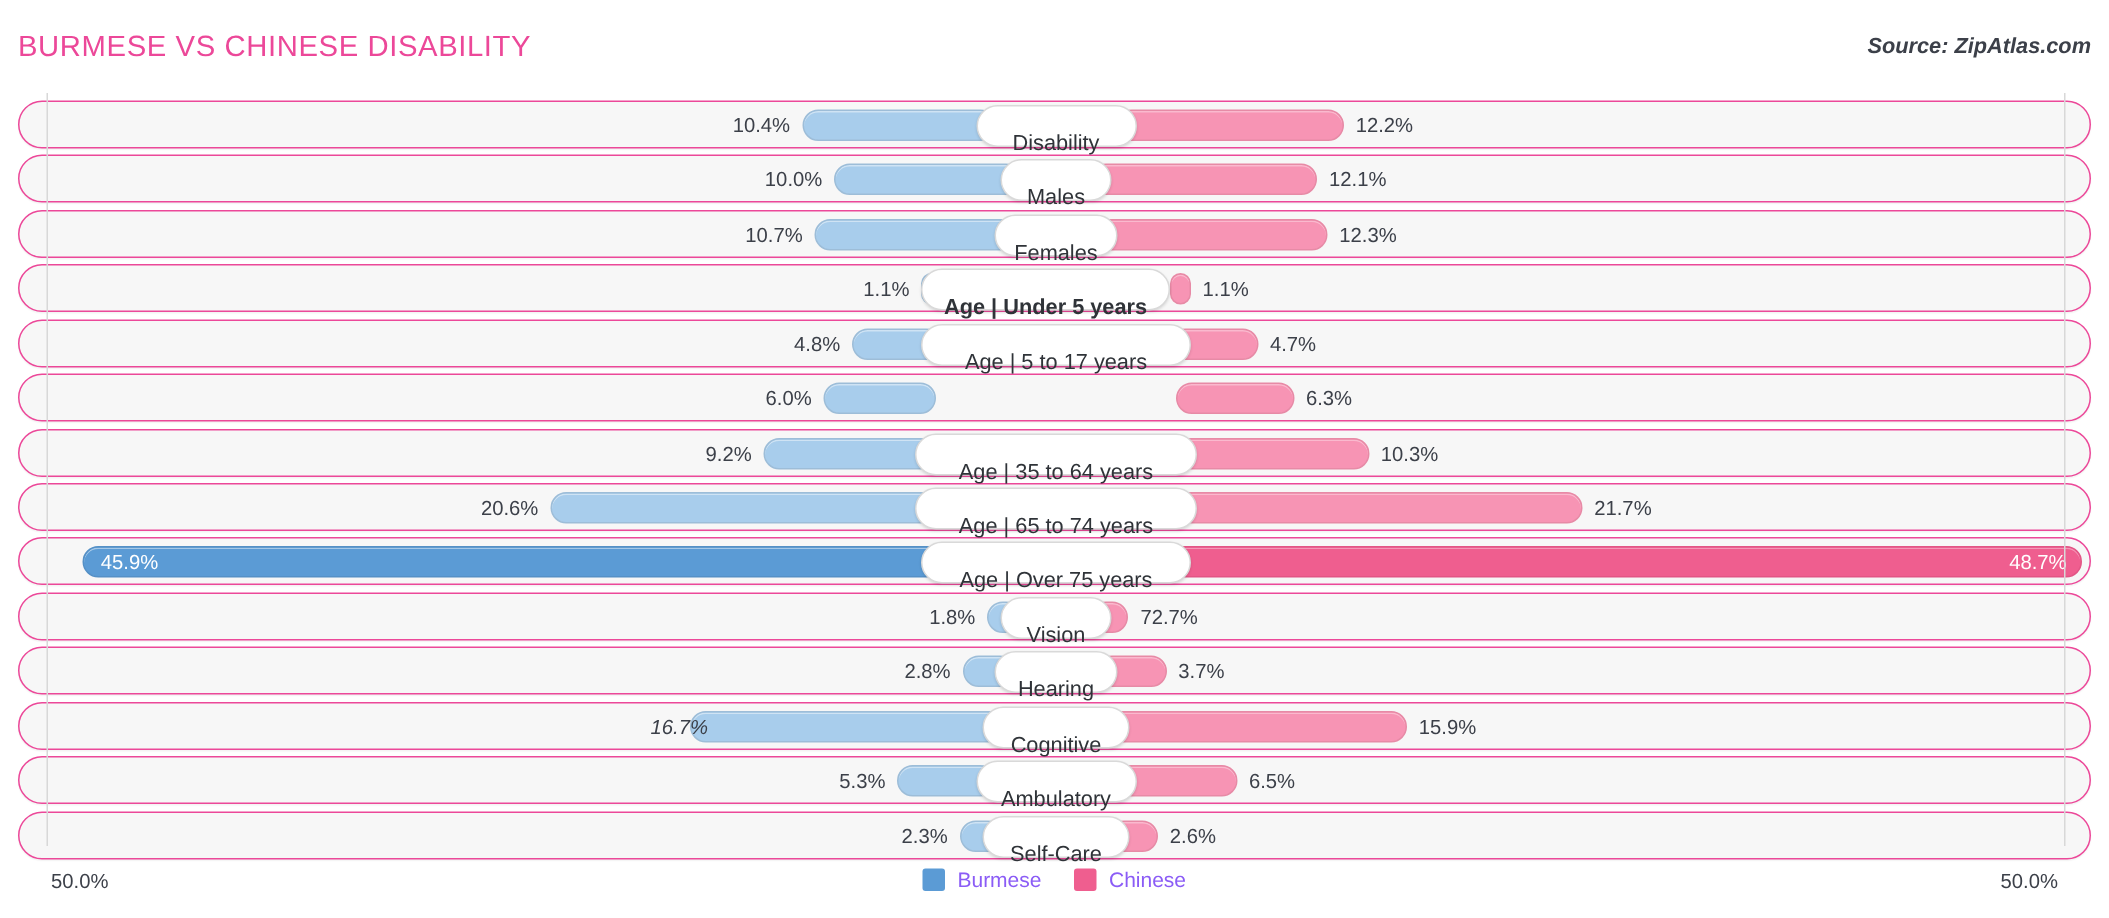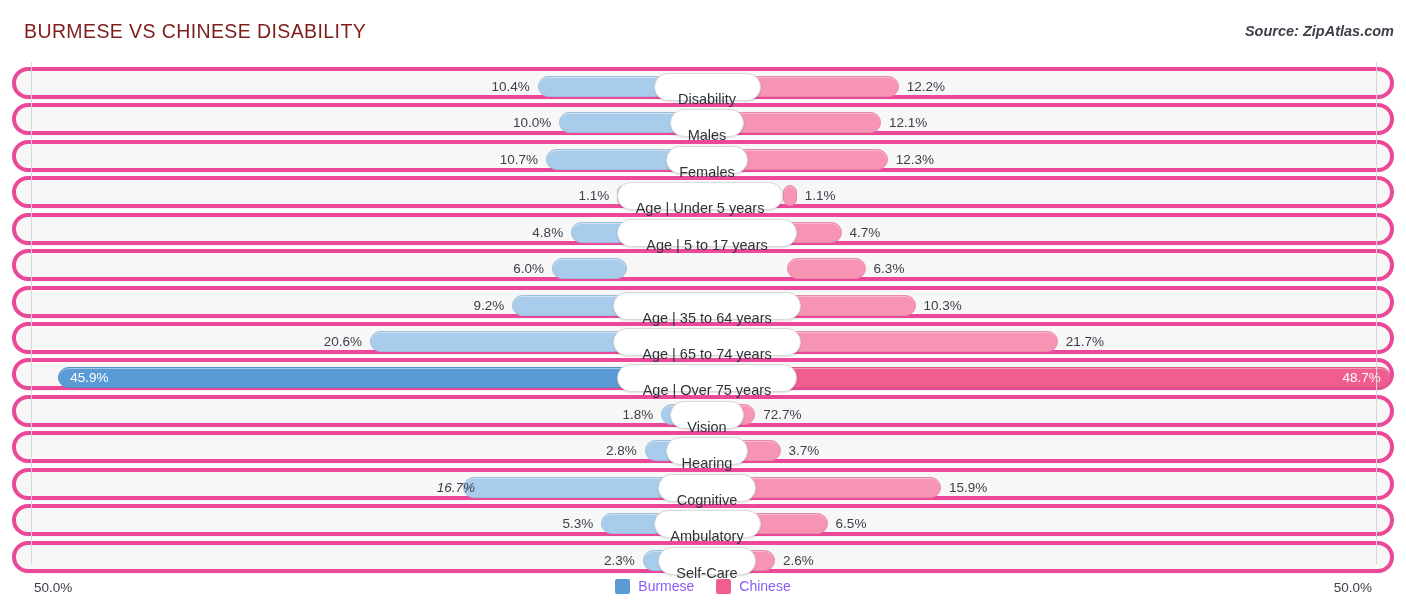--- a/index.html
+++ b/index.html
@@ -14,8 +14,8 @@
 
   
   .title{
-    position:absolute;left:24px;top:20px;
-    font-size:19.5px;letter-spacing:.4px;color:#7f1d1d;
+    position:absolute;left:12px;top:20px;
+    font-size:19.5px;letter-spacing:.4px;color:#ec4899;
     font-weight:400;white-space:nowrap;
   }
   .source{

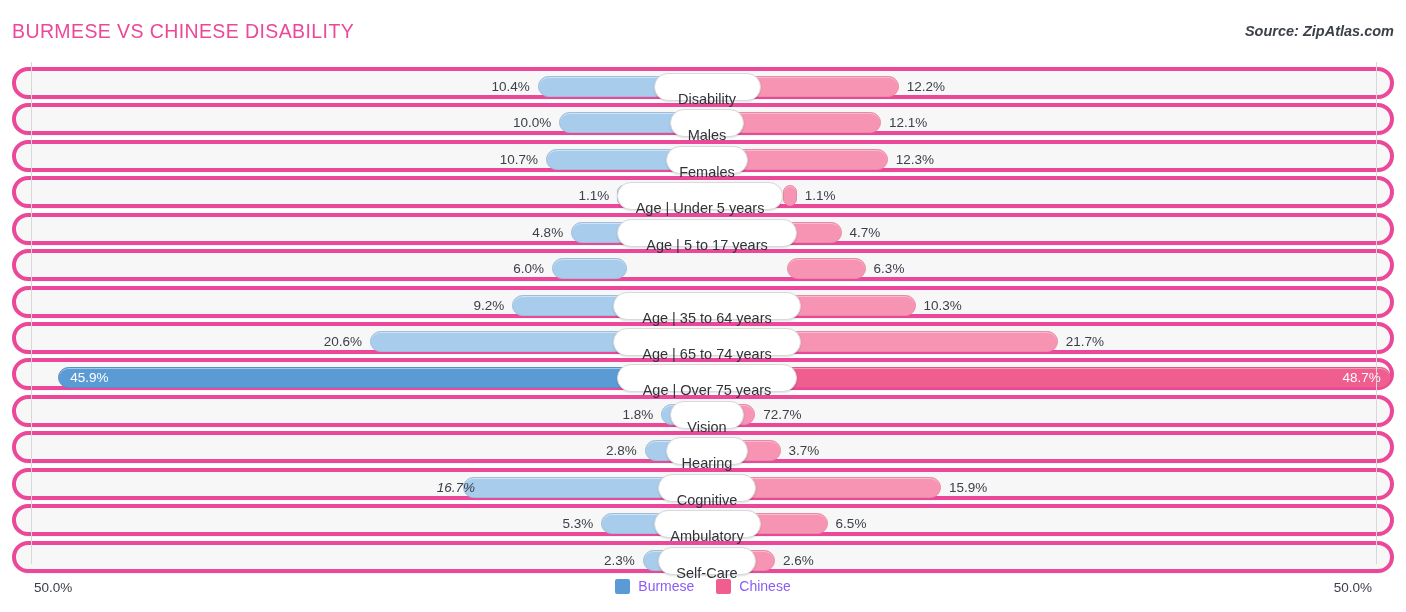--- a/index.html
+++ b/index.html
@@ -39,7 +39,7 @@
   .row{
     position:absolute;left:0;width:1382px;height:32px;
     background:#f7f7f7;
-    border:4px solid #ec4899;
+    border:1px solid #ec4899;
     border-radius:16px;
     box-sizing:border-box;
     box-shadow:0 1px 1px rgba(0,0,0,.05);

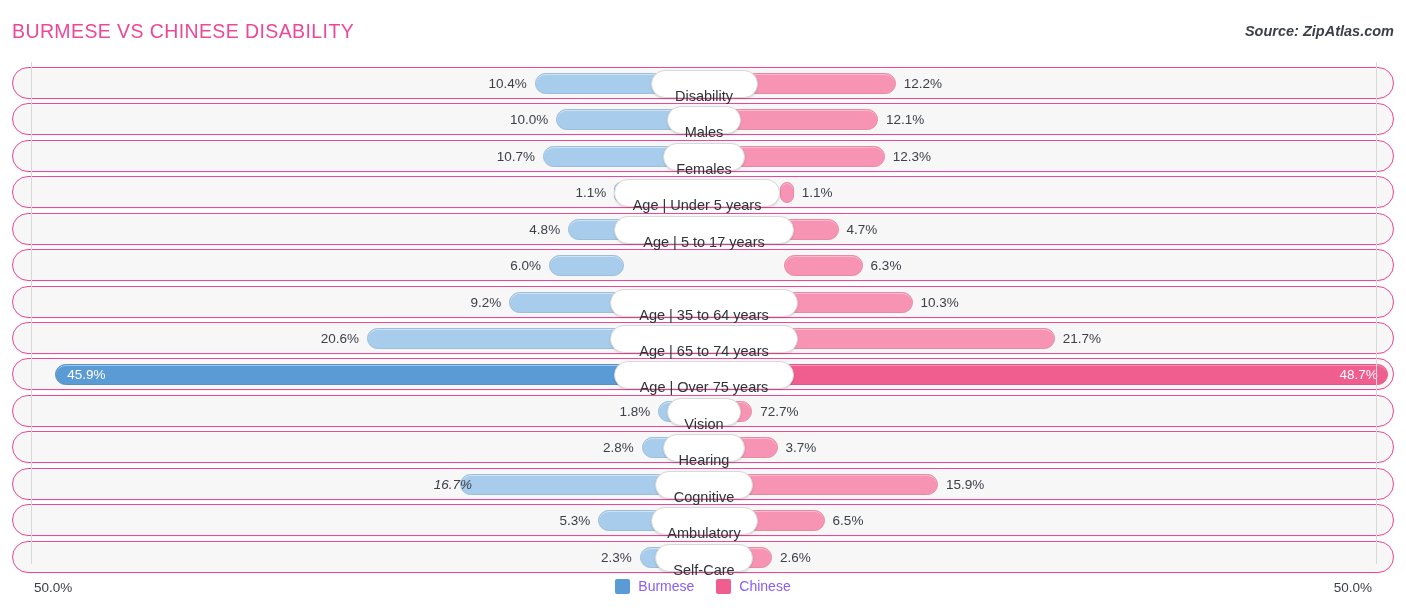--- a/index.html
+++ b/index.html
@@ -156,7 +156,7 @@
           <div class="bar right" style="left: 766.95px; width: 13.728px;"></div>
           <div class="val left" style="left: 509.322px; width: 84px;">1.1%</div>
           <div class="val right" style="left: 788.678px; width: 84px;">1.1%</div>
-          <div class="cat" style="left: 601.05px; width: 166px;">Age | Under 5 years</div>
+          <div class="cat" style="left: 601.05px; width: 166px; font-weight: bold;">Age | Under 5 years</div>
         </div>
       </div>
       <div class="row" style="top: 150.72px;">

